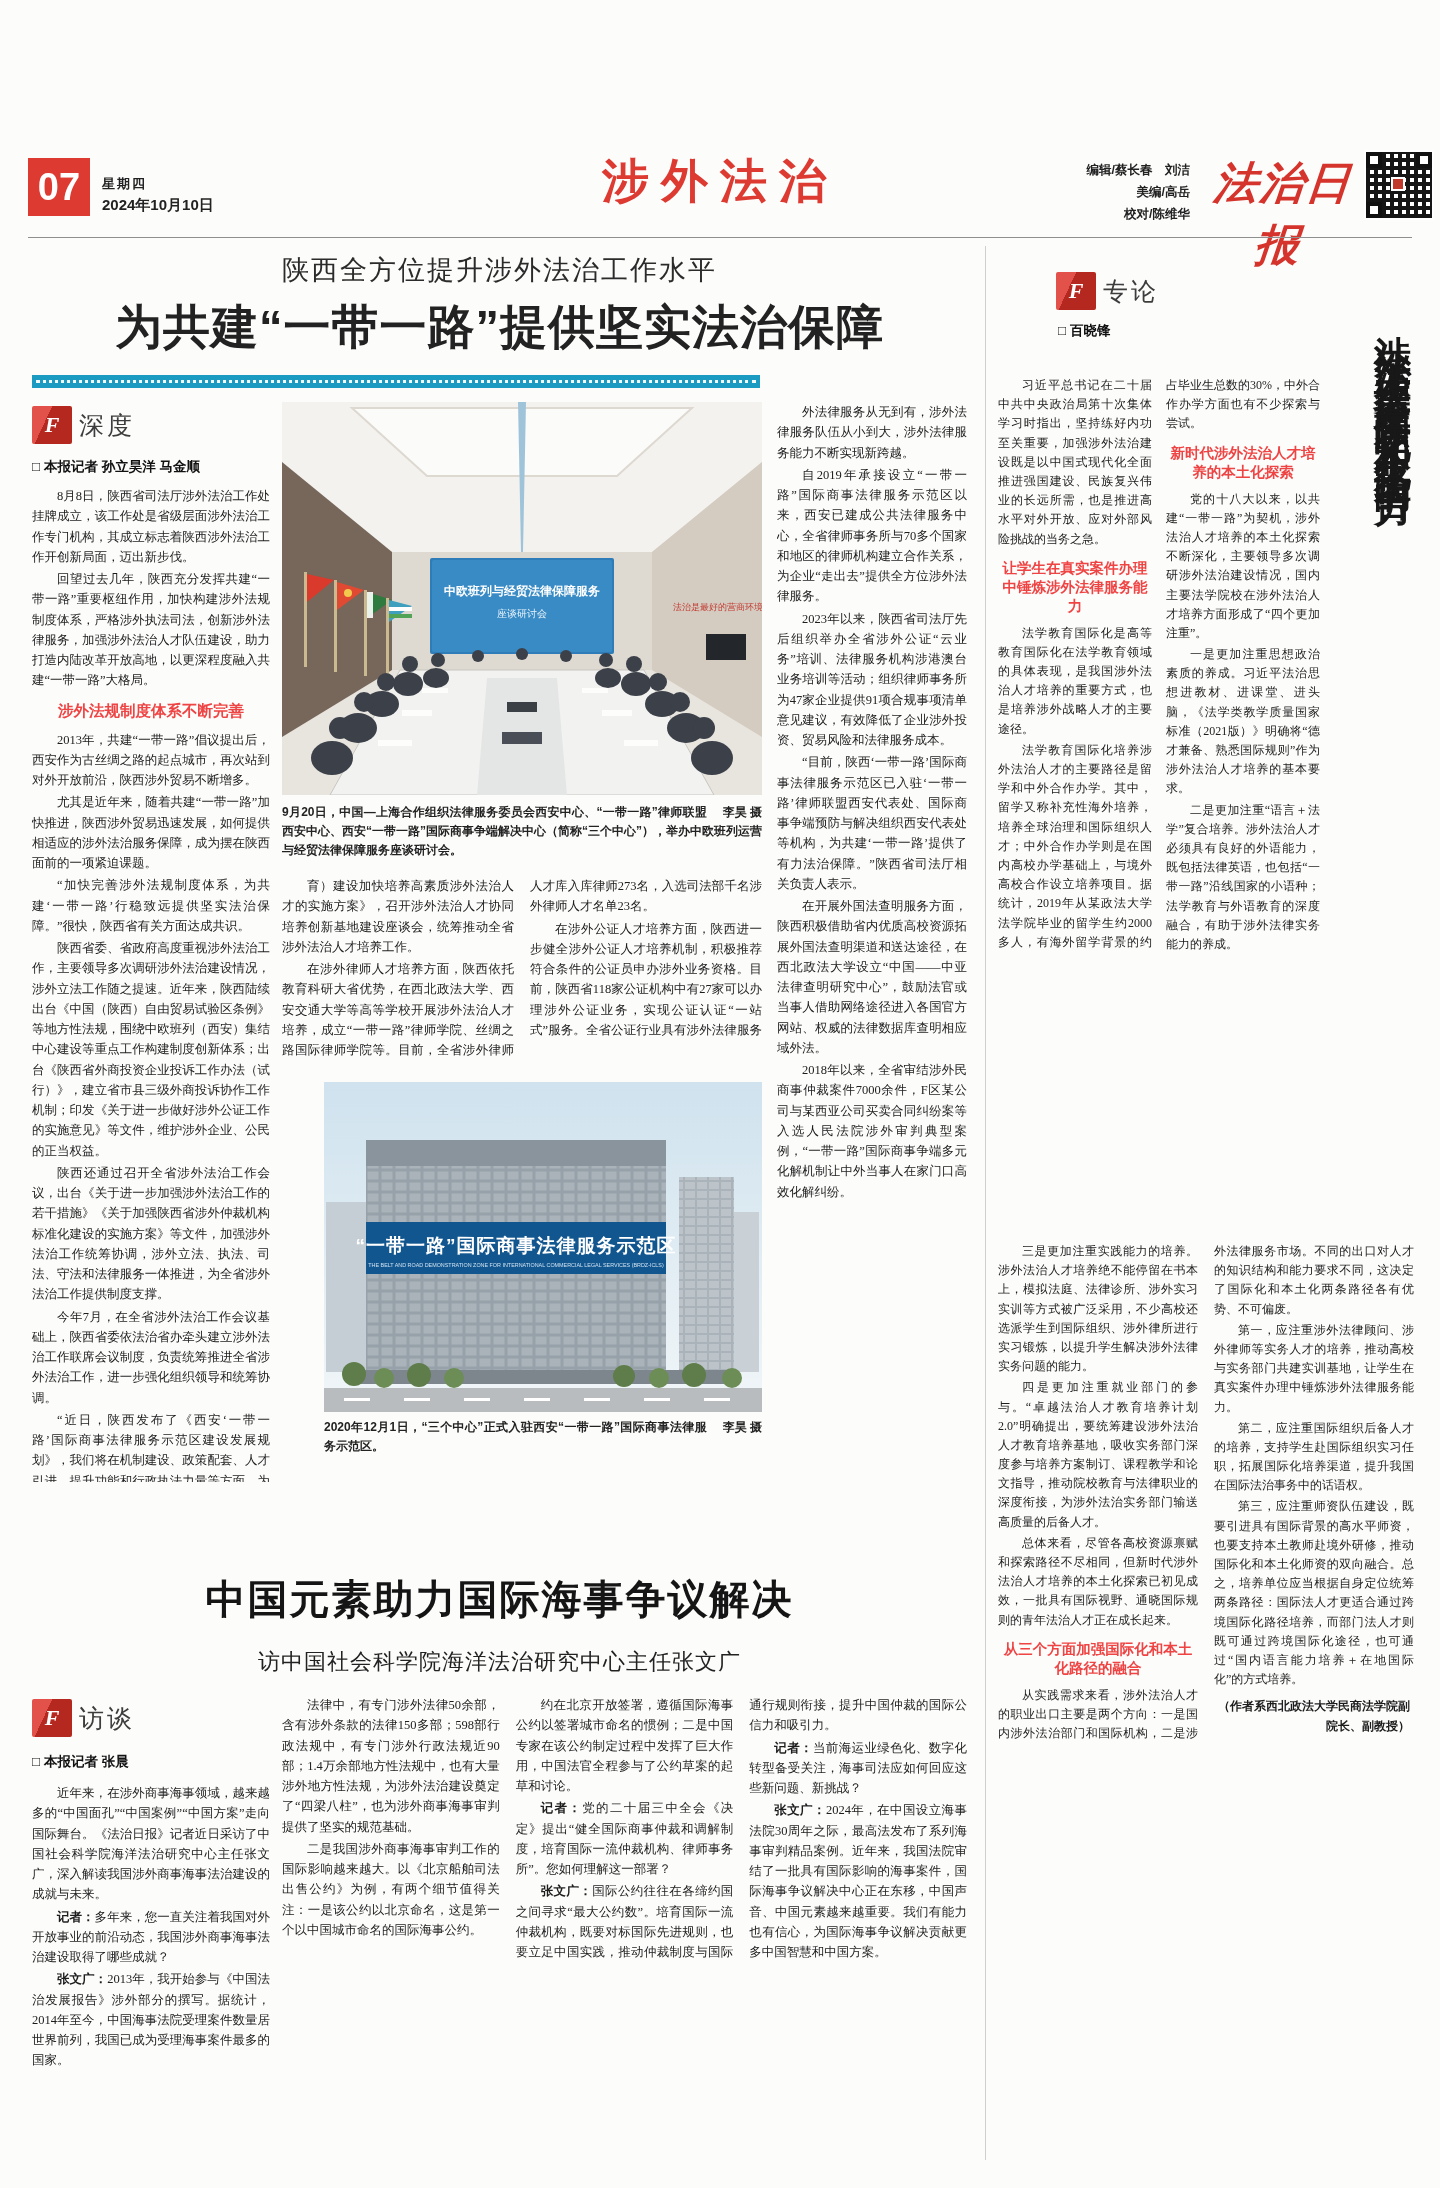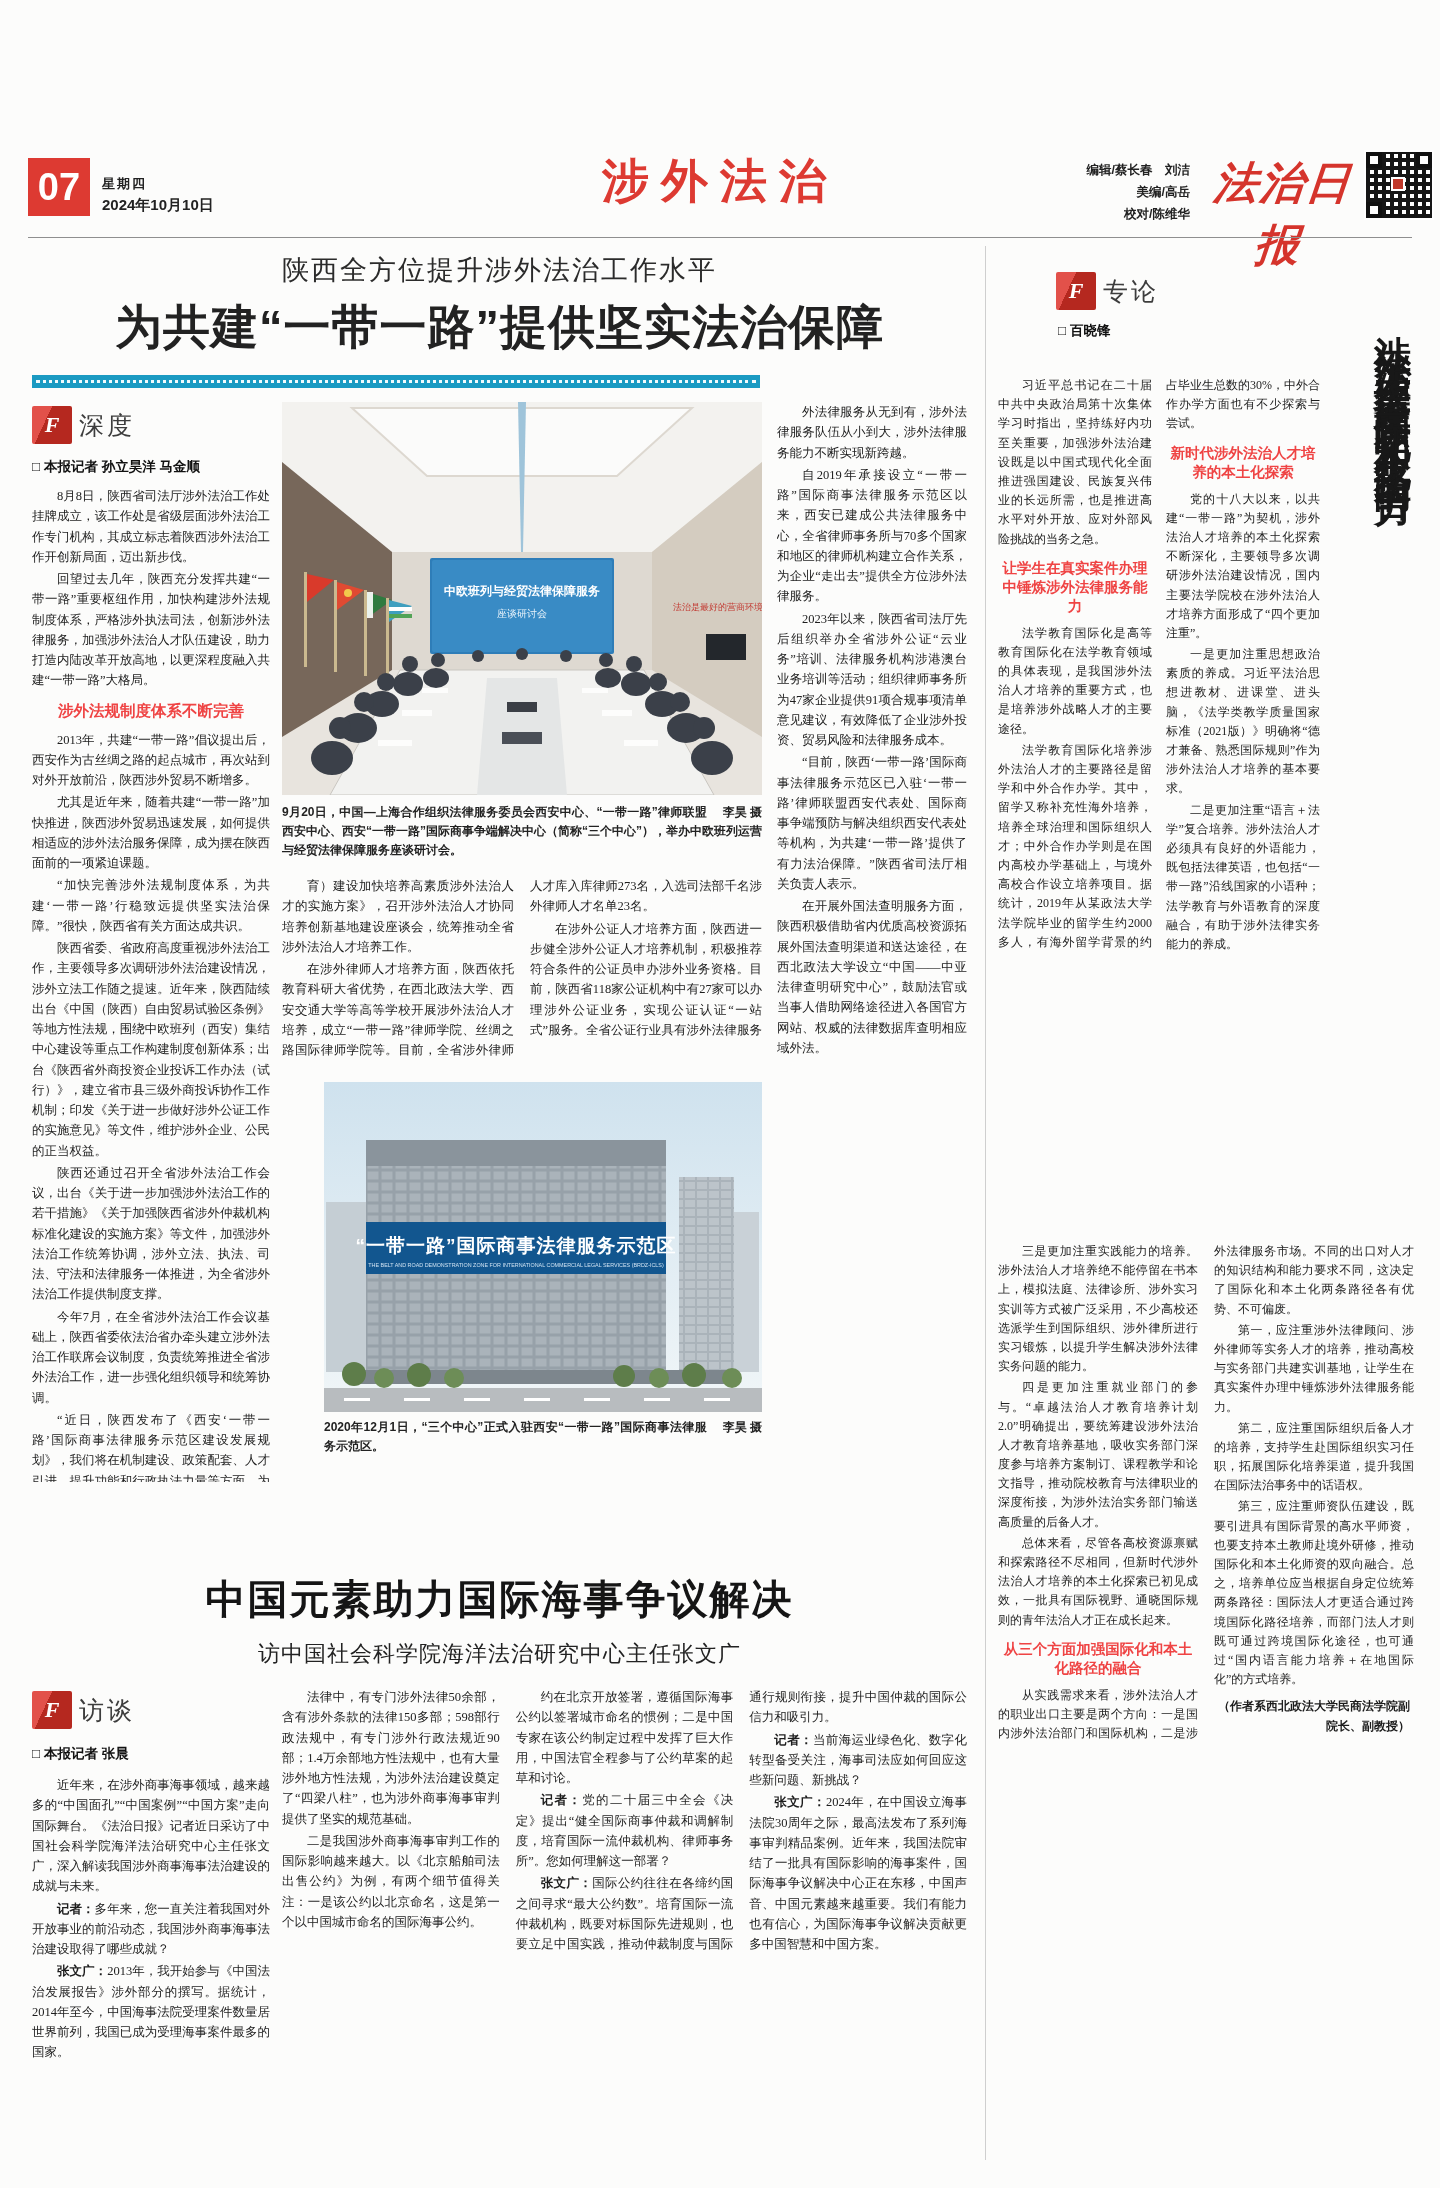--- a/index.html
+++ b/index.html
@@ -283,6 +283,7 @@
           <p class="para">2023年以来，陕西省司法厅先后组织举办全省涉外公证“云业务”培训、法律服务机构涉港澳台业务培训等活动；组织律师事务所为47家企业提供91项合规事项清单意见建议，有效降低了企业涉外投资、贸易风险和法律服务成本。</p>
           <p class="para">“目前，陕西‘一带一路’国际商事法律服务示范区已入驻‘一带一路’律师联盟西安代表处、国际商事争端预防与解决组织西安代表处等机构，为共建‘一带一路’提供了有力法治保障。”陕西省司法厅相关负责人表示。</p>
           <p class="para">在开展外国法查明服务方面，陕西积极借助省内优质高校资源拓展外国法查明渠道和送达途径，在西北政法大学设立“中国——中亚法律查明研究中心”，鼓励法官或当事人借助网络途径进入各国官方网站、权威的法律数据库查明相应域外法。</p>
+          <p class="para">2018年以来，全省审结涉外民商事仲裁案件7000余件，F区某公司与某西亚公司买卖合同纠纷案等入选人民法院涉外审判典型案例，“一带一路”国际商事争端多元化解机制让中外当事人在家门口高效化解纠纷。</p>
         </div>
     </div>
   </div>

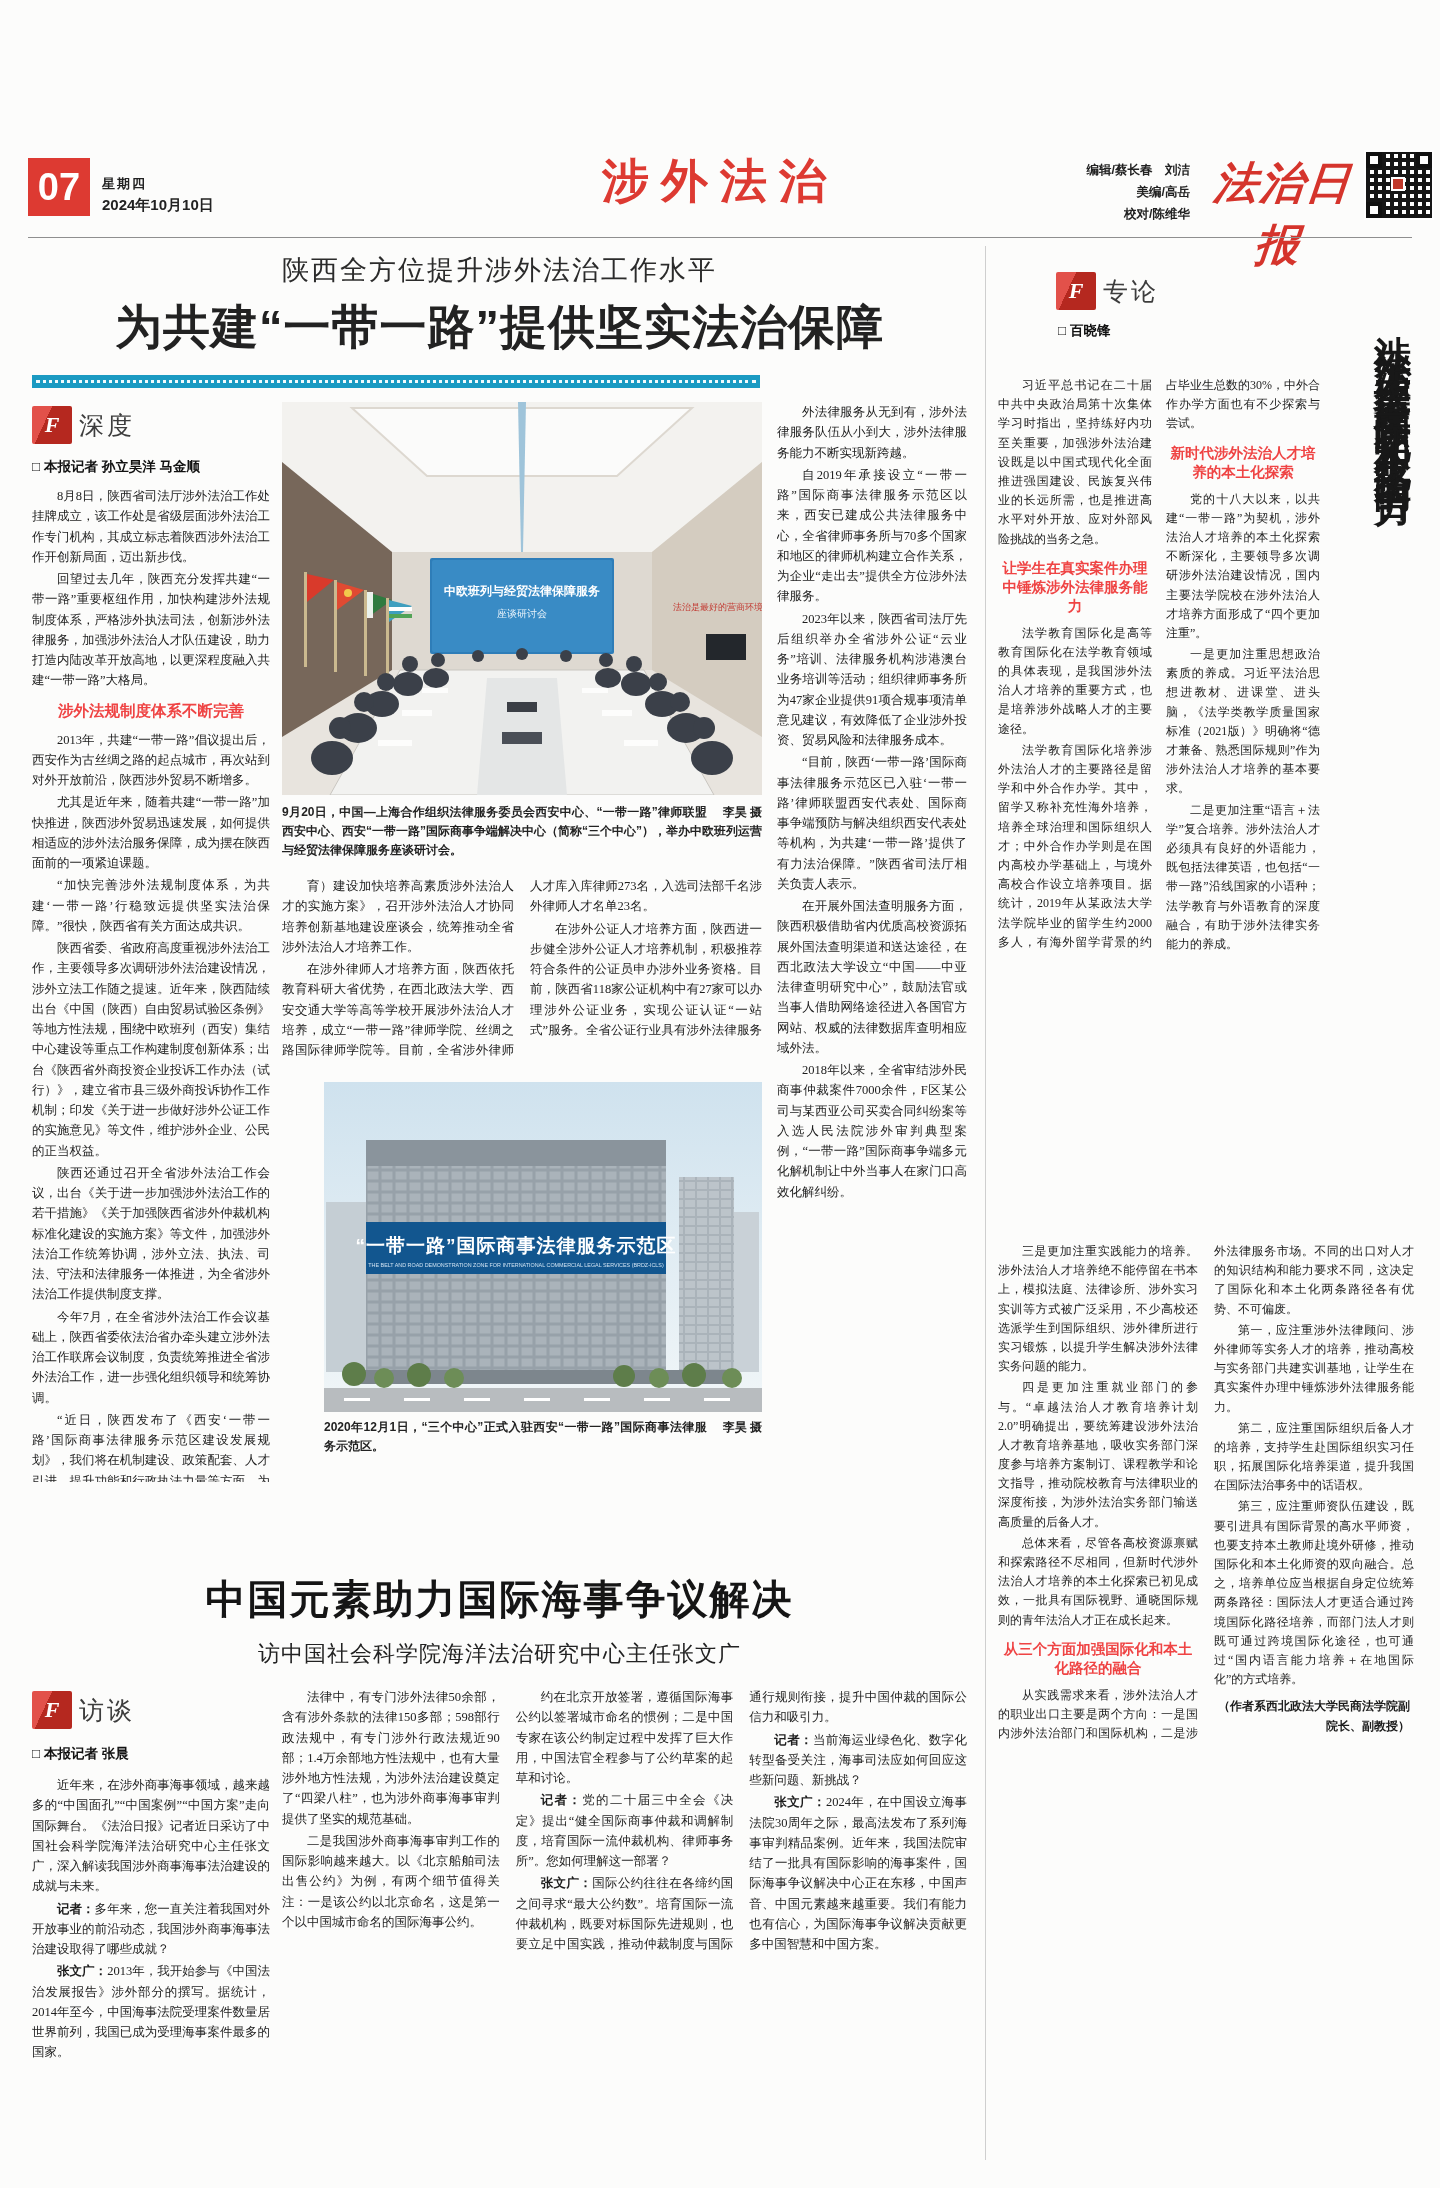--- a/index.html
+++ b/index.html
@@ -77,7 +77,7 @@
   
   #interview{position:absolute;left:32px;top:1540px;width:935px;height:620px;}
   .iv-headline{text-align:center;font-size:40px;font-weight:bold;letter-spacing:2px;margin-top:32px;color:#151515;}
-  .iv-subtitle{text-align:center;font-size:22px;margin-top:12px;color:#222;letter-spacing:1px;}
+  .iv-subtitle{text-align:center;font-size:22px;margin-top:20px;color:#222;letter-spacing:1px;}
   .iv-body{position:relative;margin-top:18px;height:470px;}
   .iv-left{position:absolute;left:0;top:0;width:238px;height:470px;overflow:hidden;}
   .iv-left .byline{margin:16px 0 12px;}

